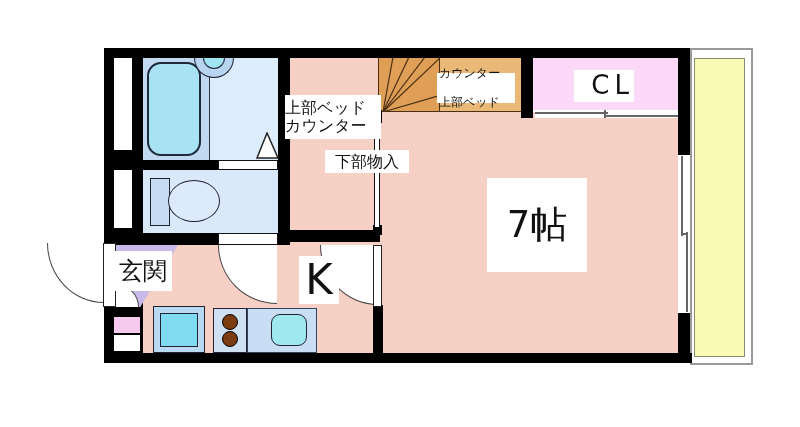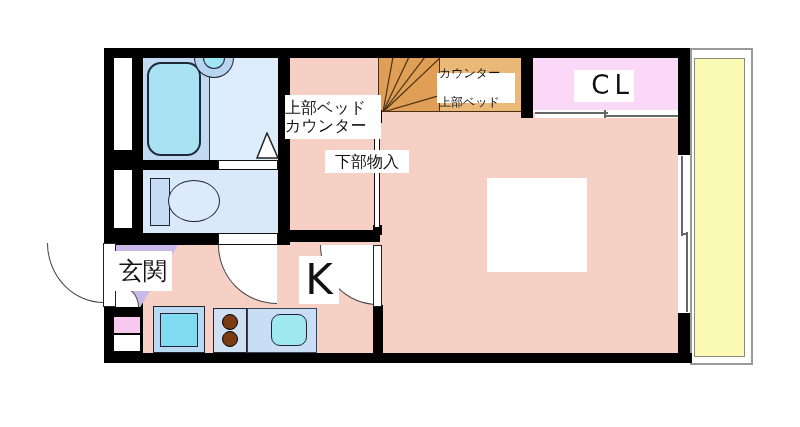--- a/index.html
+++ b/index.html
@@ -156,6 +156,7 @@
   <div class="abs sink"></div>
 
   <div class="abs lab lab-main">
+    <span>7帖</span>
   </div>
   <div class="abs lab lab-cl">
     <span>CL</span>

